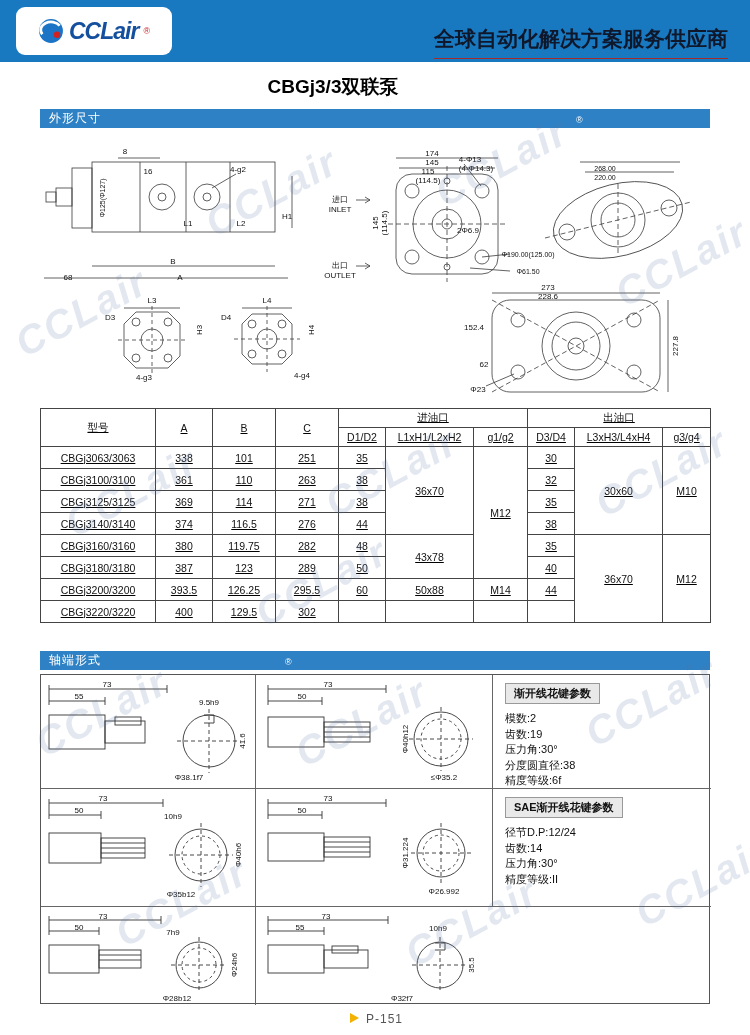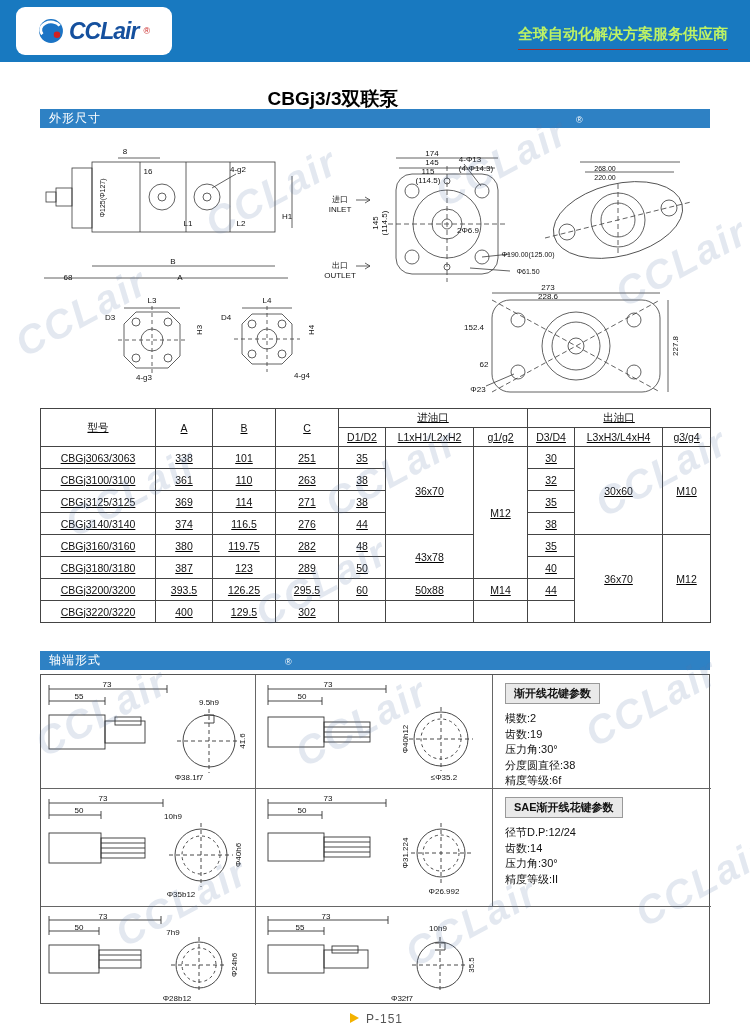--- a/index.html
+++ b/index.html
@@ -11,7 +11,7 @@
   .logobox{position:absolute;left:16px;top:7px;width:156px;height:48px;background:#fff;border-radius:9px;display:flex;align-items:center;justify-content:center;gap:5px;}
   .brand{font-size:23px;font-weight:bold;font-style:italic;color:#15509e;letter-spacing:-1px;}
   .brand-reg{font-size:9px;color:#c81e1e;vertical-align:super;font-style:normal;}
-  .slogan{position:absolute;right:22px;top:25px;font-size:15px;font-weight:bold;color:#bef264;padding-bottom:5px;border-bottom:1px solid #a52a2a;}
+  .slogan{position:absolute;right:22px;top:25px;font-size:21px;font-weight:bold;color:#0f172a;padding-bottom:5px;border-bottom:1px solid #a52a2a;}
 
   .title{position:absolute;left:0;top:74px;width:666px;text-align:center;font-size:19px;font-weight:bold;color:#000;margin-top:12px;}
 

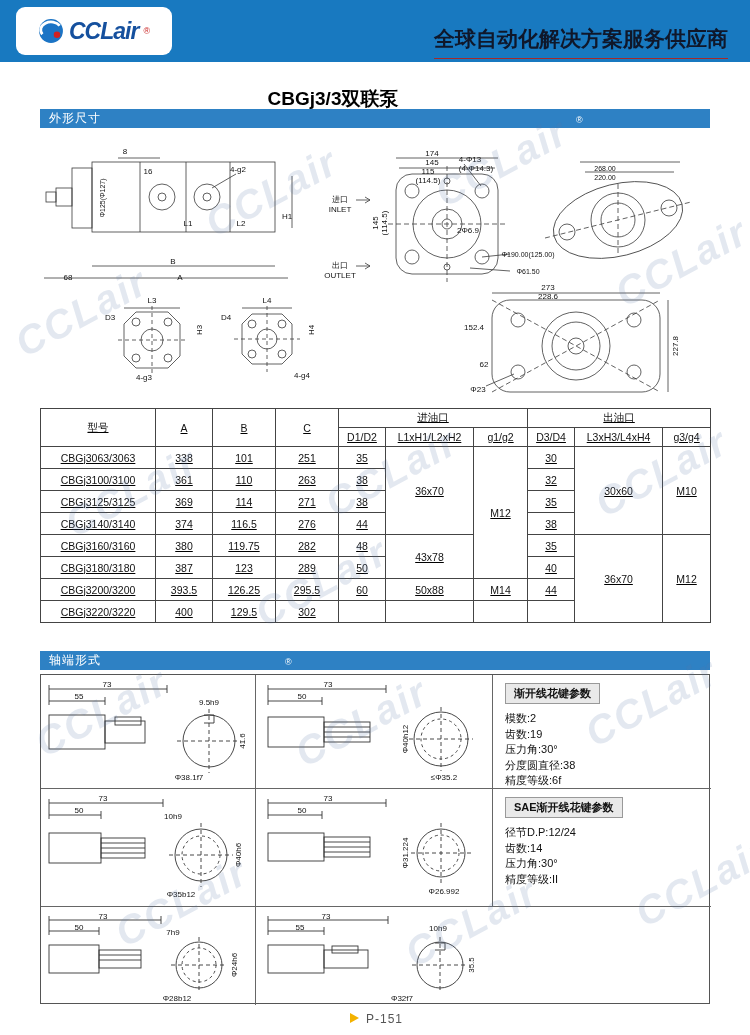--- a/index.html
+++ b/index.html
@@ -13,7 +13,7 @@
   .brand-reg{font-size:9px;color:#c81e1e;vertical-align:super;font-style:normal;}
   .slogan{position:absolute;right:22px;top:25px;font-size:21px;font-weight:bold;color:#0f172a;padding-bottom:5px;border-bottom:1px solid #a52a2a;}
 
-  .title{position:absolute;left:0;top:74px;width:666px;text-align:center;font-size:19px;font-weight:bold;color:#000;margin-top:12px;}
+  .title{position:absolute;left:0;top:74px;width:666px;text-align:center;font-size:19px;font-weight:bold;color:#000;}
 
   .secbar{position:absolute;left:40px;width:670px;height:19px;background:#2e81c4;color:#fff;font-size:12px;line-height:19px;}
   .secbar .lbl{margin-left:9px;letter-spacing:1px;}

